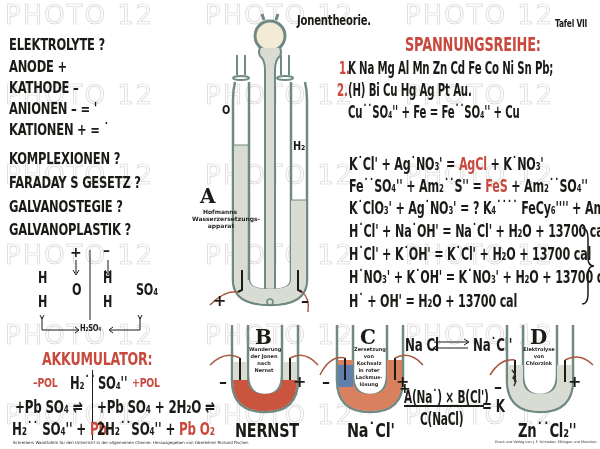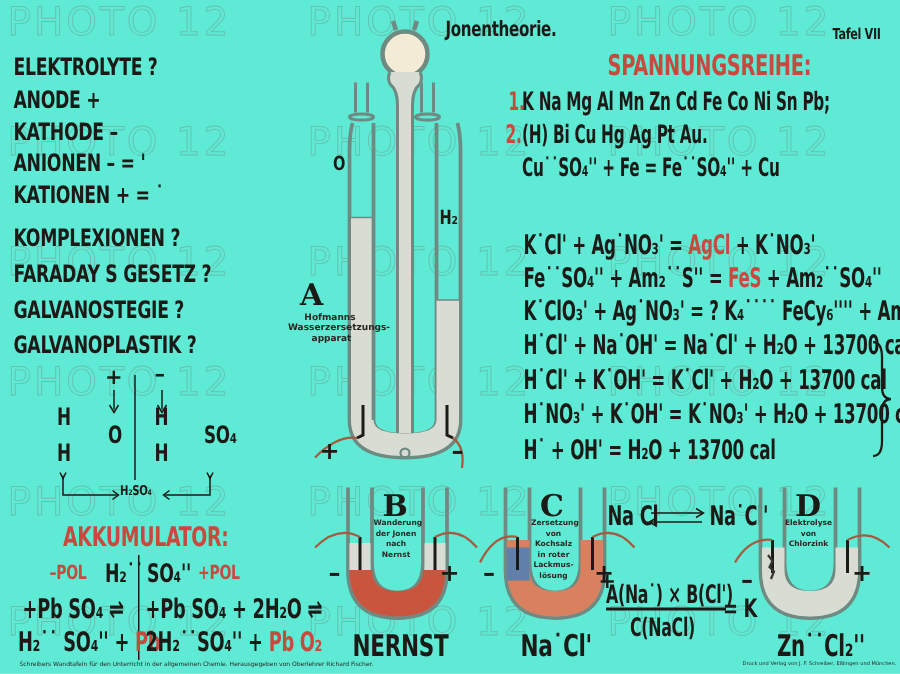--- a/index.html
+++ b/index.html
@@ -4,7 +4,7 @@
 <style>
   * { margin:0; padding:0; box-sizing:border-box; }
   body { width:600px; height:449px; overflow:hidden; background:#f3ead6; font-family:"Liberation Sans", sans-serif; }
-  #poster { position:relative; width:600px; height:449px; background:#5eead4; overflow:hidden; }
+  #poster { position:relative; width:600px; height:449px; background:#ffffff; overflow:hidden; }
   .cond { font-family:"DejaVu Sans", sans-serif; font-weight:bold; color:#1c1a17; transform-origin:left top; white-space:nowrap; position:absolute; letter-spacing:-0.3px; }
   .red { color:#c8493d; }
   .q-item { font-size:16px; transform:scaleX(0.72); line-height:1; }

